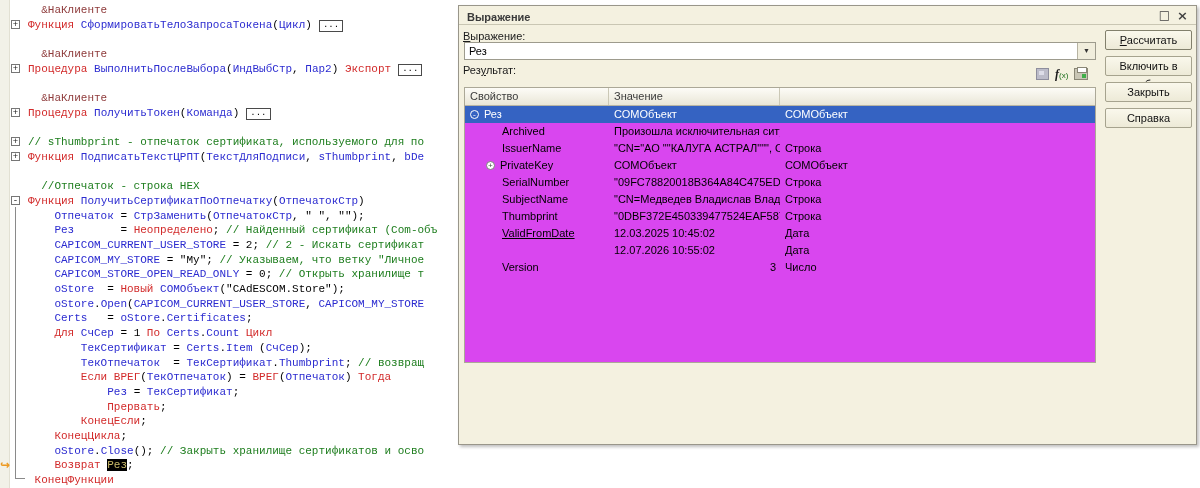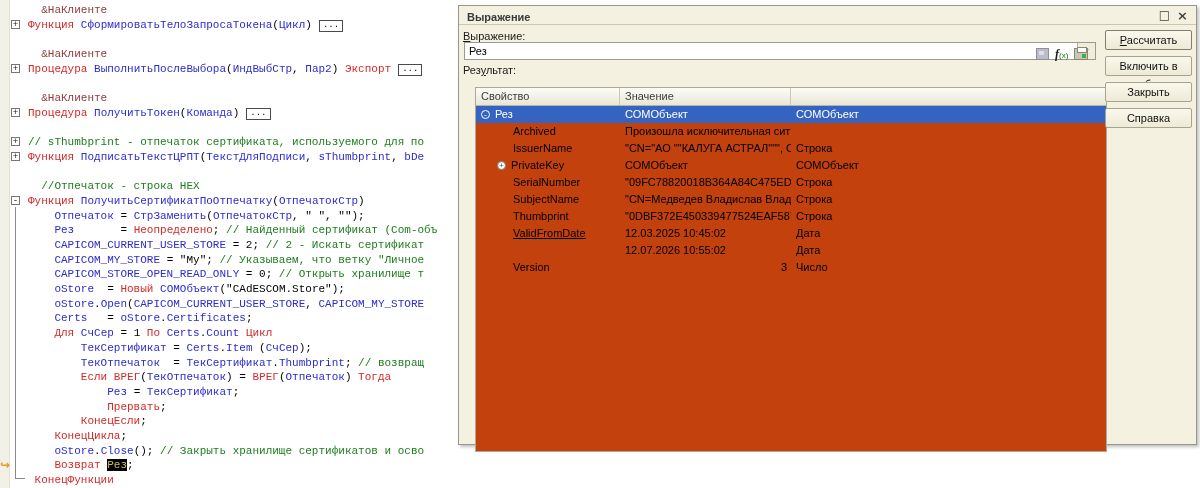--- a/index.html
+++ b/index.html
@@ -42,7 +42,7 @@
   .combo .val{position:absolute;left:4px;top:2px;}
   .combo .drop{position:absolute;right:0;top:0;width:17px;height:16px;background:#F0EDDC;border-left:1px solid #B6B3A2;
     text-align:center;font-size:7px;line-height:16px;color:#333;}
-  .res-icons{position:absolute;left:577px;top:40px;display:flex;gap:6px;align-items:center;height:15px;}
+  .res-icons{position:absolute;left:577px;top:60px;display:flex;gap:6px;align-items:center;height:15px;}
   .ic-val{width:13px;height:12px;background:#BCBCC9;border:1px solid #8E8E9D;box-sizing:border-box;}
   .ic-val::after{content:"";display:block;width:5px;height:4px;margin:2px;background:#DDDDE8;}
   .ic-fx{font:italic bold 12px/12px "Liberation Serif",serif;color:#1a1a1a;}

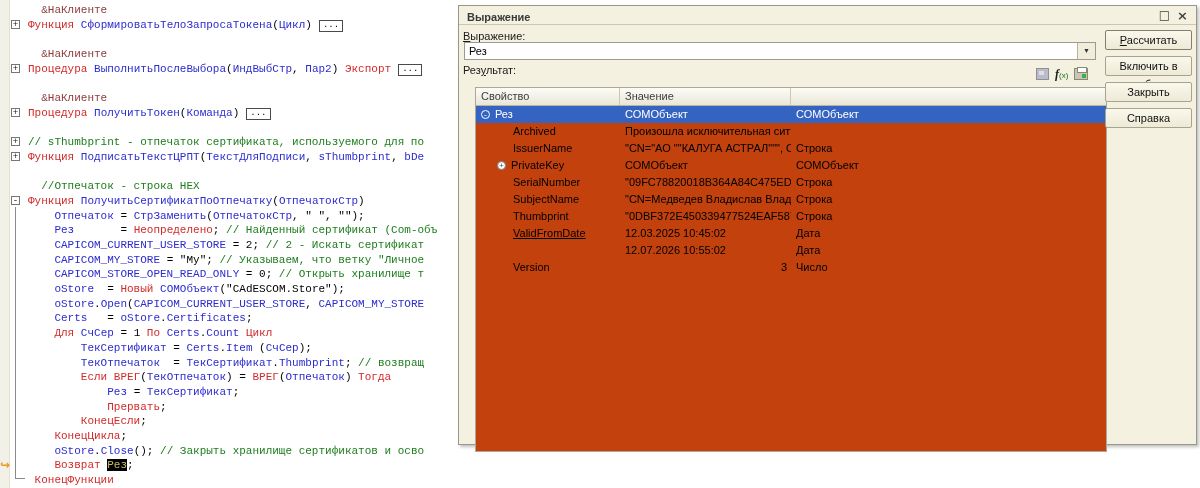--- a/index.html
+++ b/index.html
@@ -50,7 +50,7 @@
   .ic-print{width:14px;height:12px;position:relative;background:#C9C6B6;border:1px solid #8A8776;box-sizing:border-box;}
   .ic-print::before{content:"";position:absolute;left:2px;top:-2px;width:8px;height:4px;background:#fff;border:1px solid #8A8776;}
   .ic-print::after{content:"";position:absolute;right:1px;bottom:1px;width:4px;height:4px;background:#3FAE49;}
-  .rtable{position:absolute;left:16px;top:81px;width:632px;height:365px;background:#c2410c;
+  .rtable{position:absolute;left:5px;top:81px;width:632px;height:276px;background:#d946ef;
     border:1px solid #ABA897;box-sizing:border-box;overflow:hidden;}
   .thead{display:flex;height:17px;line-height:16px;background:linear-gradient(#FDFCF7,#E9E6D7);
     border-bottom:1px solid #B8B5A4;color:#3c3c3c;}

